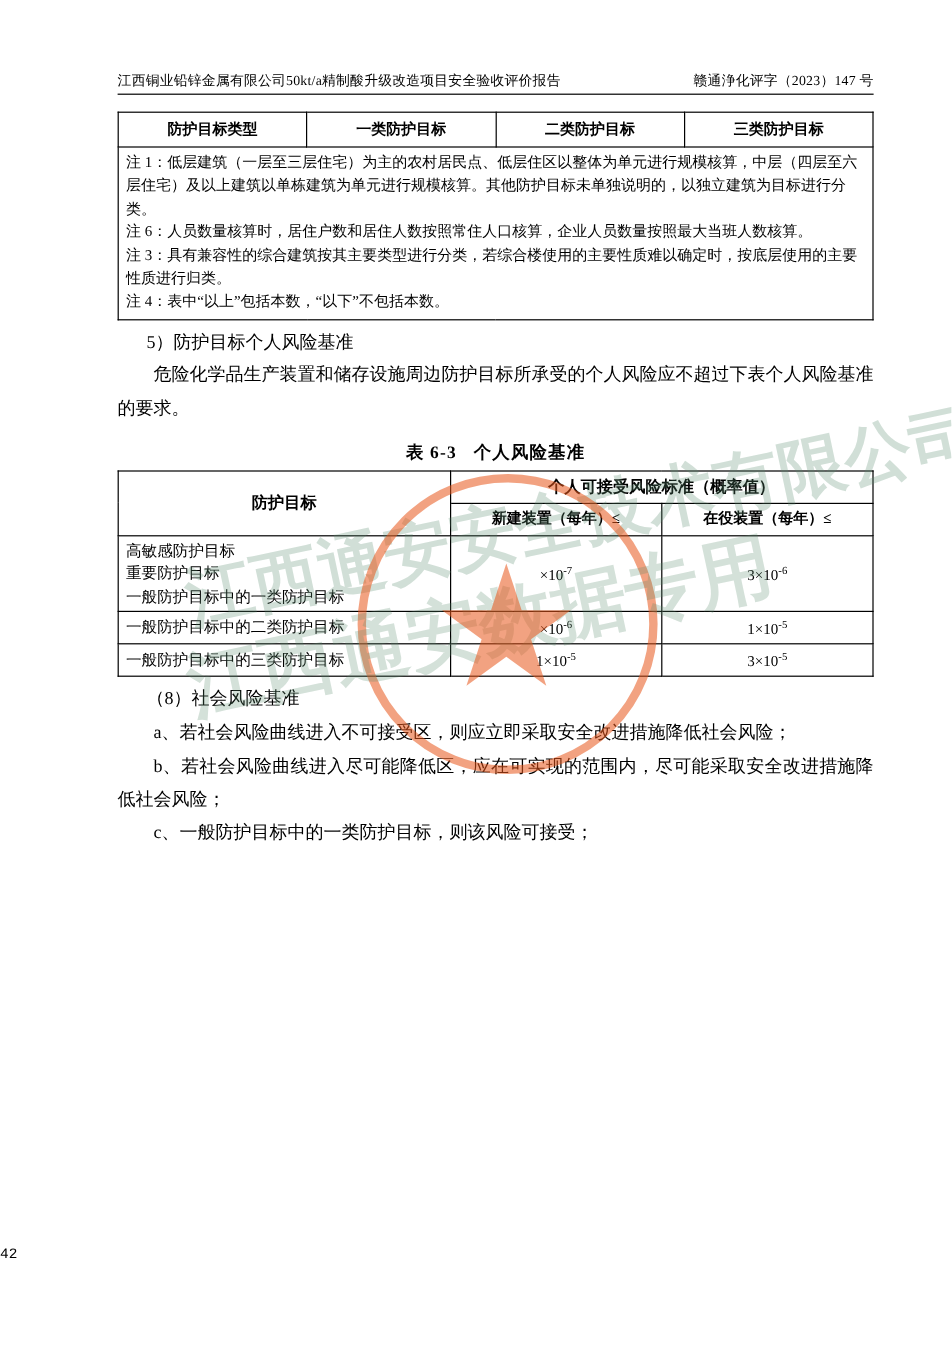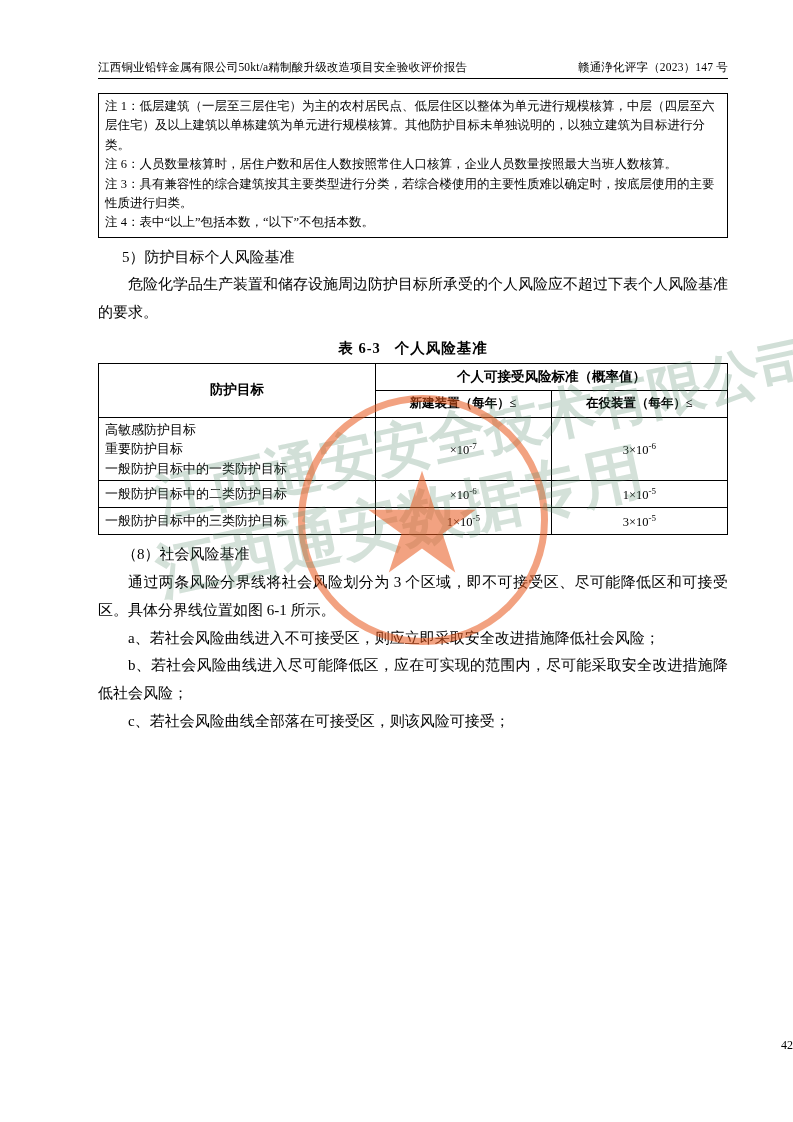--- a/index.html
+++ b/index.html
@@ -217,6 +217,12 @@
         <col style="width:25%">
       </colgroup>
       <tbody>
+          <tr>
+        <th>防护目标类型</th>
+        <th>一类防护目标</th>
+        <th>二类防护目标</th>
+        <th>三类防护目标</th>
+      </tr>
       <tr>
         <td class="notes-cell" colspan="4">
           <p>注 1：低层建筑（一层至三层住宅）为主的农村居民点、低层住区以整体为单元进行规模核算，中层（四层至六层住宅）及以上建筑以单栋建筑为单元进行规模核算。其他防护目标未单独说明的，以独立建筑为目标进行分类。</p>

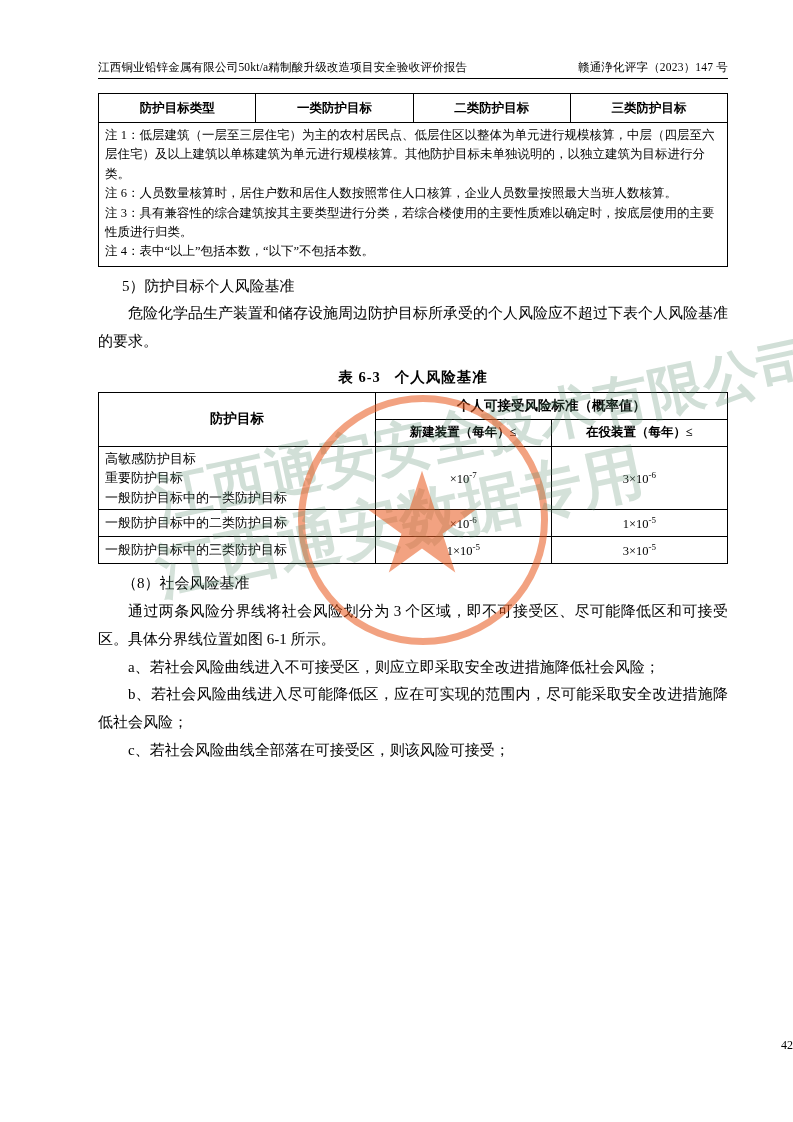--- a/index.html
+++ b/index.html
@@ -281,7 +281,6 @@
 
     <div class="gap-s"></div>
     <p class="body indent1">（8）社会风险基准</p>
-    <p class="body indent2">通过两条风险分界线将社会风险划分为 3 个区域，即不可接受区、尽可能降低区和可接受区。具体分界线位置如图 6-1 所示。</p>
     <p class="body indent2">a、若社会风险曲线进入不可接受区，则应立即采取安全改进措施降低社会风险；</p>
     <p class="body indent2">b、若社会风险曲线进入尽可能降低区，应在可实现的范围内，尽可能采取安全改进措施降低社会风险；</p>
     <p class="body indent2">c、若社会风险曲线全部落在可接受区，则该风险可接受；</p>

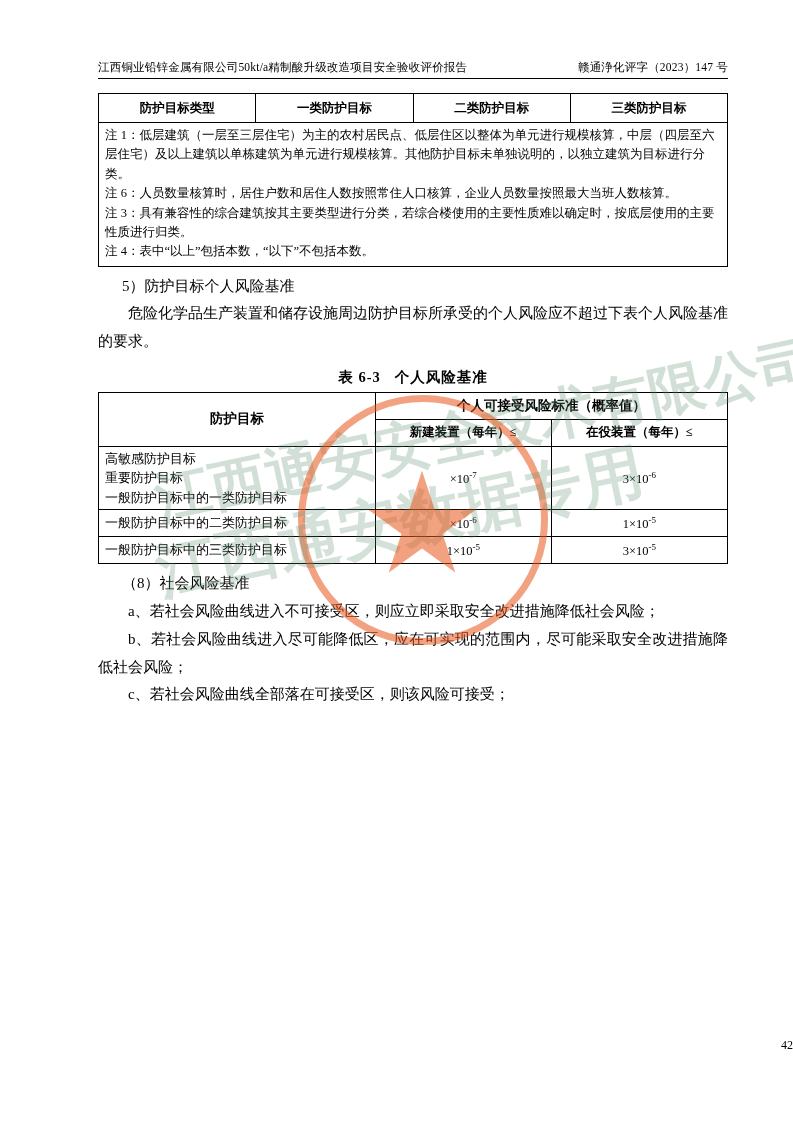--- a/index.html
+++ b/index.html
@@ -283,7 +283,7 @@
     <p class="body indent1">（8）社会风险基准</p>
     <p class="body indent2">a、若社会风险曲线进入不可接受区，则应立即采取安全改进措施降低社会风险；</p>
     <p class="body indent2">b、若社会风险曲线进入尽可能降低区，应在可实现的范围内，尽可能采取安全改进措施降低社会风险；</p>
-    <p class="body indent2">c、若社会风险曲线全部落在可接受区，则该风险可接受；</p>
+    <p class="body indent2">c、一般防护目标中的一类防护目标，则该风险可接受；</p>
 
   </div>
 

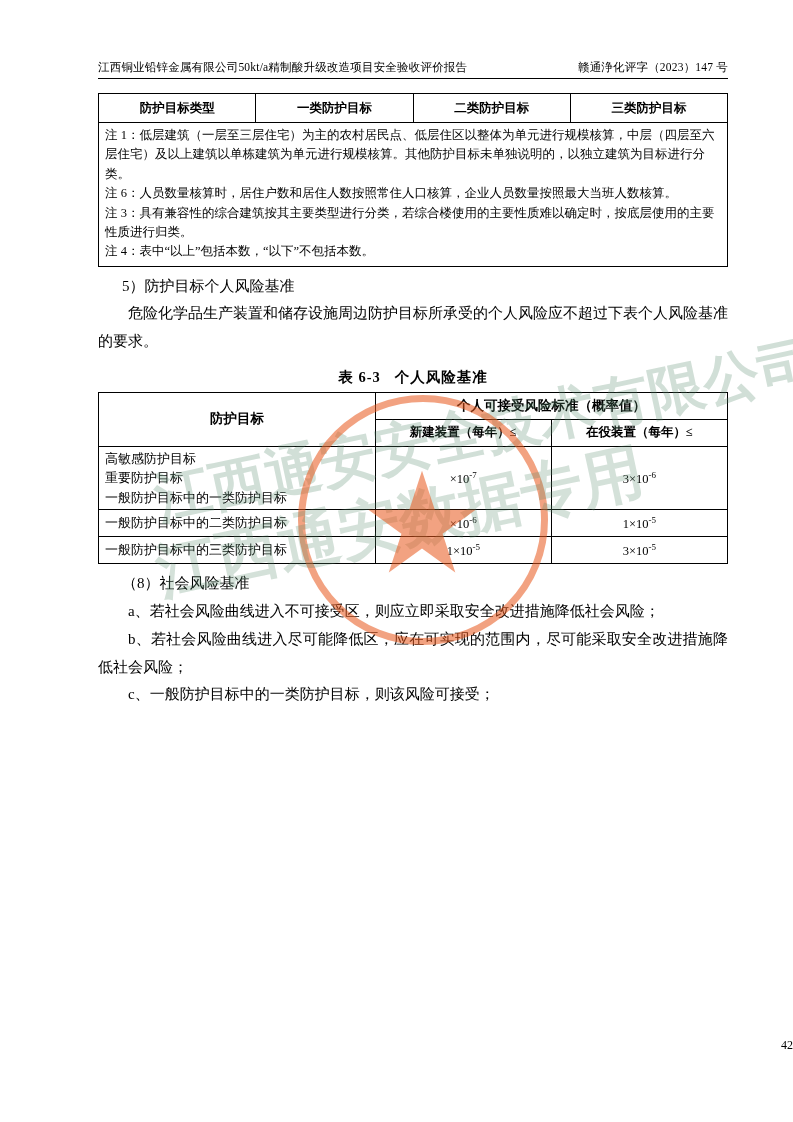--- a/index.html
+++ b/index.html
@@ -117,9 +117,9 @@
     left: 0;
     right: 0;
     top: 1038px;
-    text-align: right;
+    text-align: left;
     font-size: 12px;
-    font-family: Liberation Serif, serif;
+    font-family: Liberation Mono, monospace;
   }
 
   

